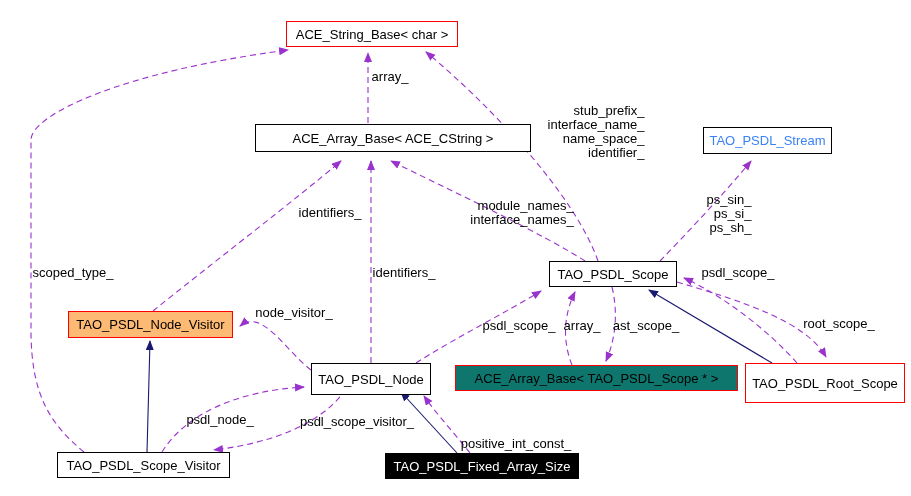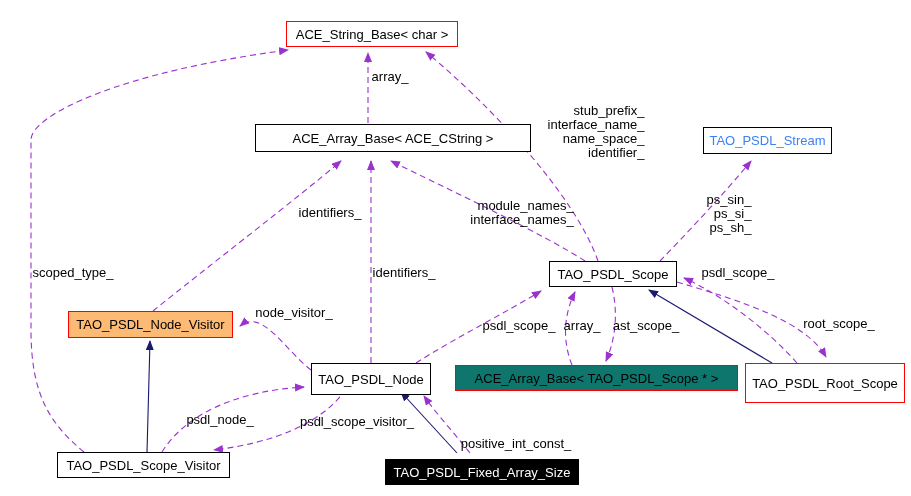--- a/index.html
+++ b/index.html
@@ -74,7 +74,7 @@
       <div class="node" style="left: 455px; top: 365px; width: 283px; height: 26px; border: 1.5px solid rgb(255, 0, 0); background: #0f766e; color: rgb(0, 0, 0);">ACE_Array_Base&lt; TAO_PSDL_Scope * &gt;</div>
       <div class="node" style="left: 745px; top: 363px; width: 160px; height: 40px; border: 1.5px solid rgb(255, 0, 0); background: rgb(255, 255, 255); color: rgb(0, 0, 0);">TAO_PSDL_Root_Scope</div>
       <div class="node" style="left: 57px; top: 452px; width: 173px; height: 26px; border: 1px solid rgb(0, 0, 0); background: rgb(255, 255, 255); color: rgb(0, 0, 0);">TAO_PSDL_Scope_Visitor</div>
-      <div class="node" style="left: 385px; top: 453px; width: 194px; height: 26px; border: 1px solid rgb(0, 0, 0); background: rgb(0, 0, 0); color: rgb(255, 255, 255); margin-top: 6px;">TAO_PSDL_Fixed_Array_Size</div>
+      <div class="node" style="left: 385px; top: 453px; width: 194px; height: 26px; border: 1px solid rgb(0, 0, 0); background: rgb(0, 0, 0); color: rgb(255, 255, 255);">TAO_PSDL_Fixed_Array_Size</div>
     </div>
   <div id="label-layer">
       <div class="edge-label" style="left: 390px; top: 70px;">

